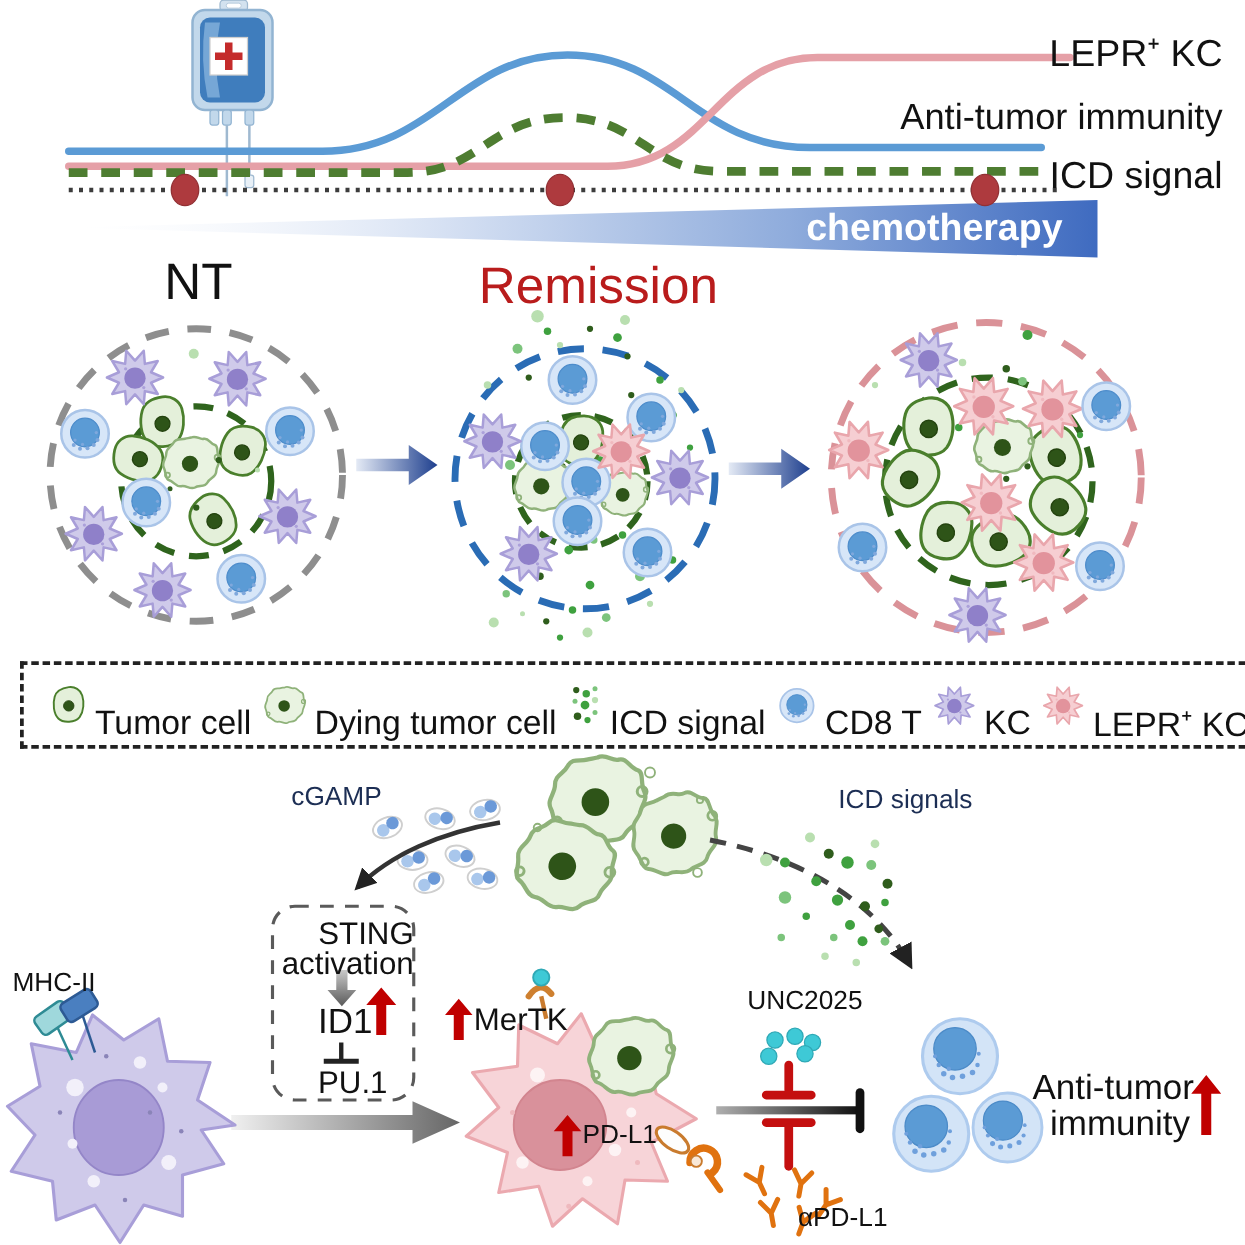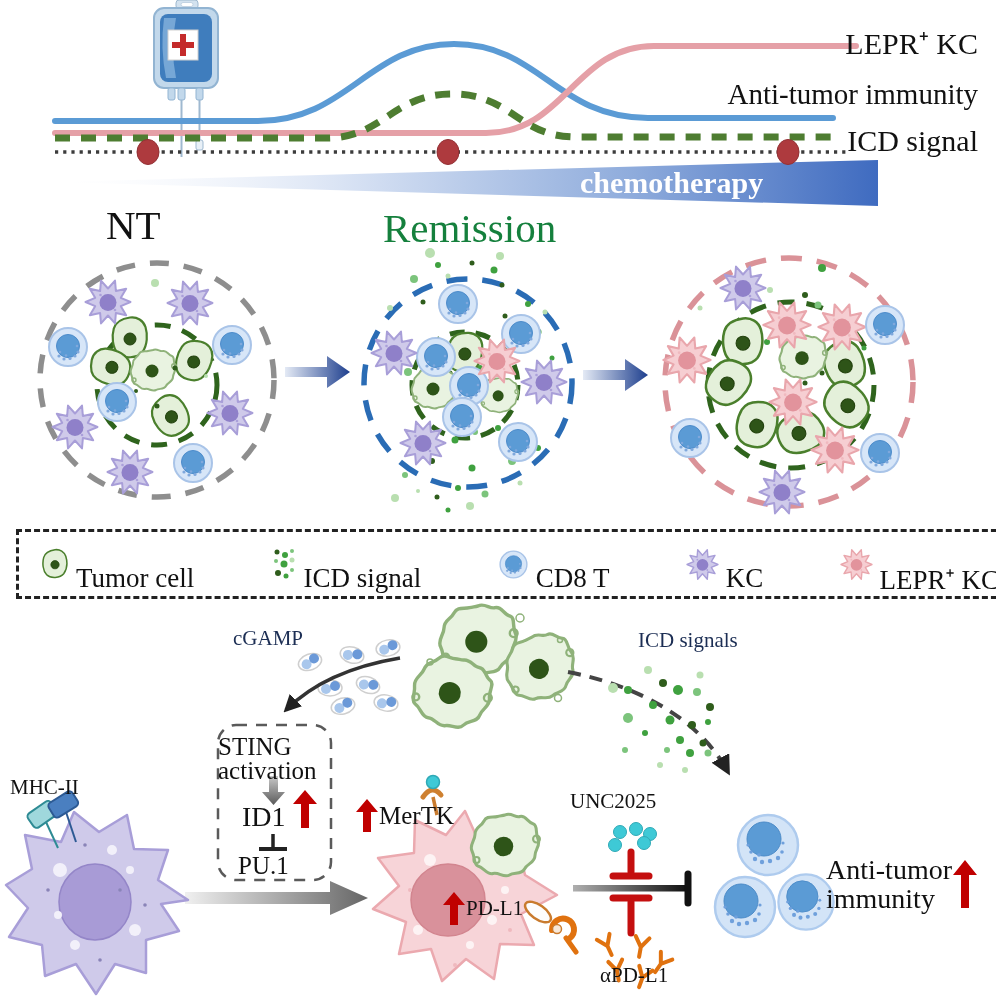--- a/index.html
+++ b/index.html
@@ -4,7 +4,7 @@
 <style>
   html,body{margin:0;padding:0;background:#fff;}
   #page{position:relative;width:996px;height:996px;background:#fff;overflow:hidden;
-        font-family:Liberation Serif, serif;color:#111;}
+        font-family:Liberation Sans, sans-serif;color:#111;}
   .abs{position:absolute;}
   .lbl{position:absolute;white-space:nowrap;line-height:1.05;}
   .center{text-align:left;}

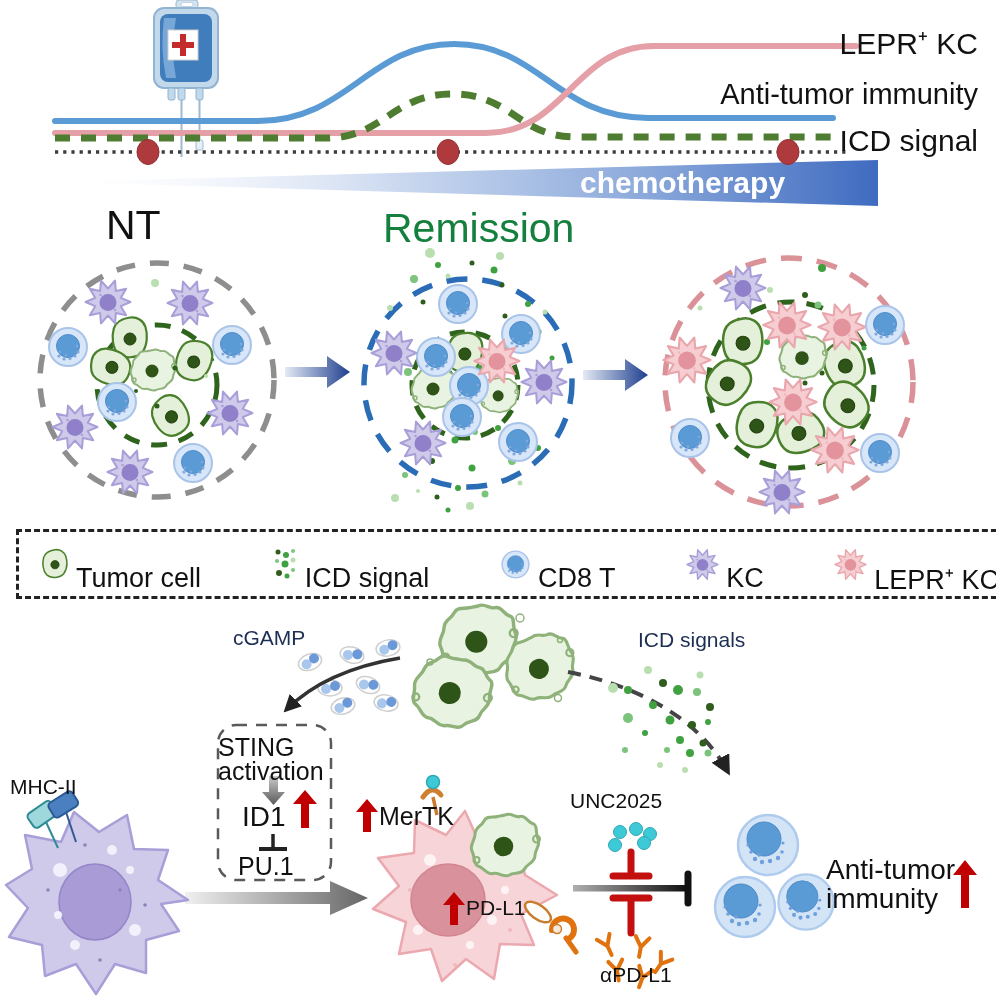--- a/index.html
+++ b/index.html
@@ -7,7 +7,7 @@
         font-family:Liberation Sans, sans-serif;color:#111;}
   .abs{position:absolute;}
   .lbl{position:absolute;white-space:nowrap;line-height:1.05;}
-  .center{text-align:left;}
+  .center{text-align:right;}
   .navy{color:#15803d;}
   .dknavy{color:#1C2E54;}
   .dkred{color:#9E2A27;}

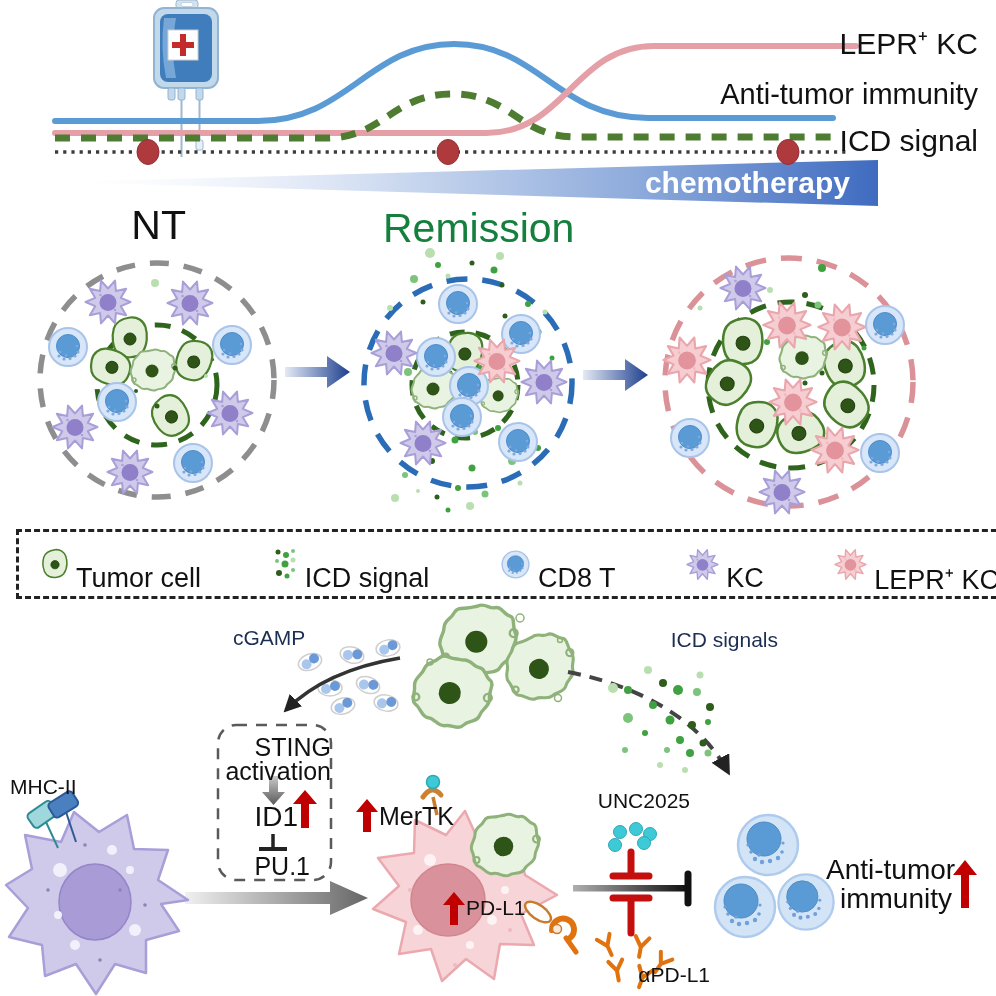--- a/index.html
+++ b/index.html
@@ -8,7 +8,7 @@
   .abs{position:absolute;}
   .lbl{position:absolute;white-space:nowrap;line-height:1.05;}
   .center{text-align:right;}
-  .navy{color:#15803d;}
+  .navy{color:#b91c1c;}
   .dknavy{color:#1C2E54;}
   .dkred{color:#9E2A27;}
   .white{color:#fff;}

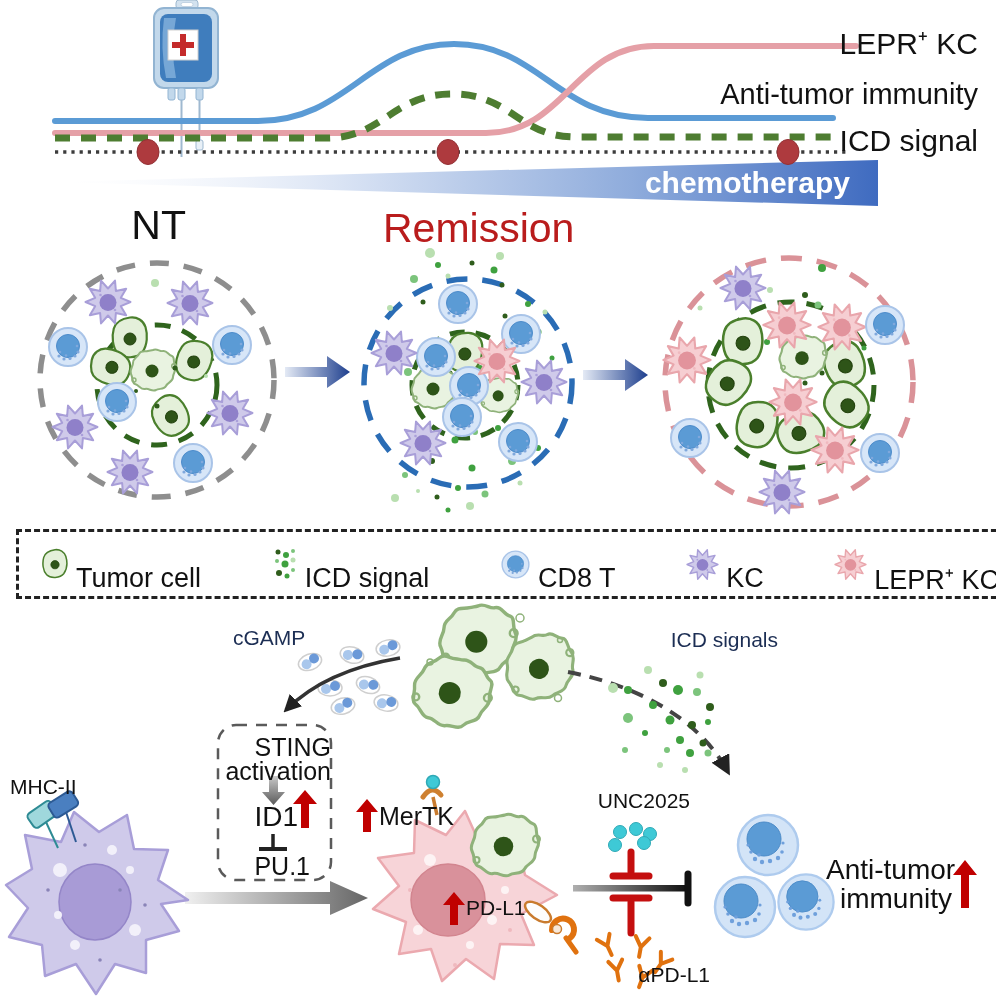--- a/index.html
+++ b/index.html
@@ -281,6 +281,12 @@
       <span class="leg-label">Tumor cell</span>
     </div>
     <div class="leg-item">
+      <svg width="34" height="34" viewBox="0 0 48 48">
+          <use href="#sym-dying"></use>
+        </svg>
+      <span class="leg-label">Dying tumor cell</span>
+    </div>
+    <div class="leg-item">
       <svg width="26" height="34" viewBox="0 0 26 34">
         <circle class="gc" cx="6" cy="5" r="2.5"></circle>
           <circle class="ga" cx="14" cy="8" r="3"></circle>

